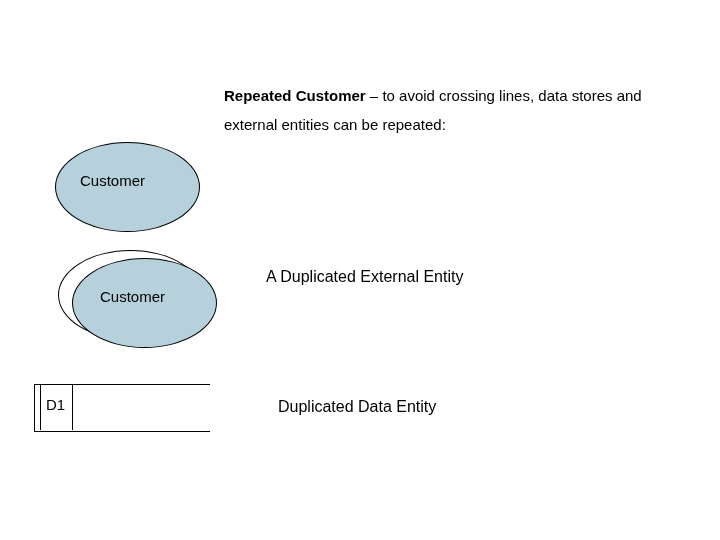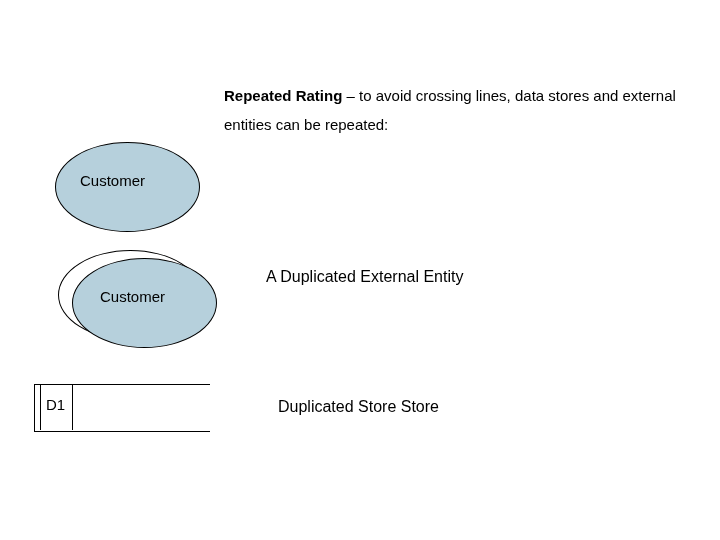--- a/index.html
+++ b/index.html
@@ -127,7 +127,7 @@
 <body>
 
 <div class="heading">
-  <span class="bold">Repeated Rating</span><span> – to avoid crossing lines, data stores and external entities can be repeated:</span>
+  <span class="bold">Repeated Customer</span><span> – to avoid crossing lines, data stores and external entities can be repeated:</span>
 </div>
 
 <div class="ellipse e1"></div>

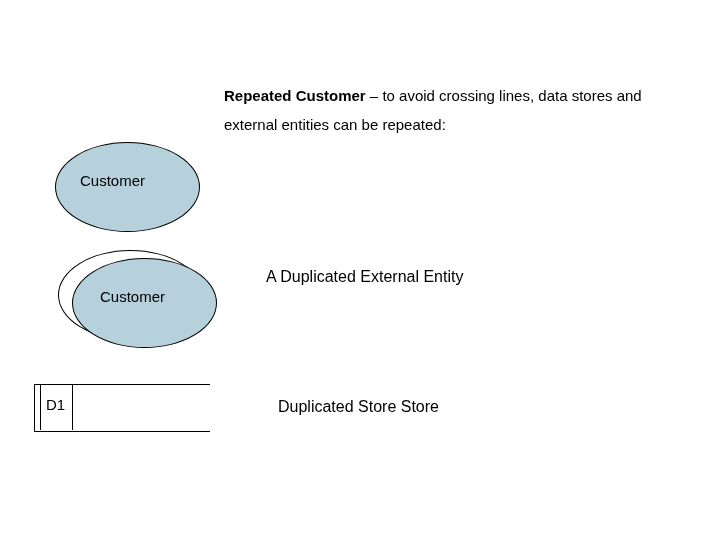--- a/index.html
+++ b/index.html
@@ -146,6 +146,6 @@
   <div class="ds-id">D1</div>
 </div>
 
-<div class="dup-ds-label">Duplicated Store Store</div>
+<div class="dup-ds-label">Duplicated Data Entity</div>
 
 </body></html>

